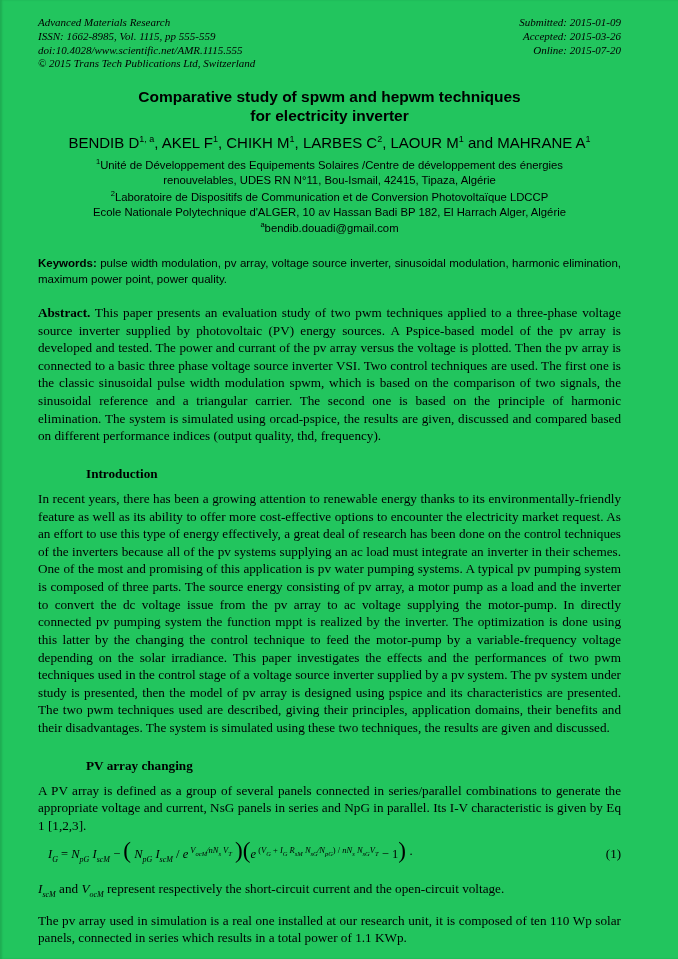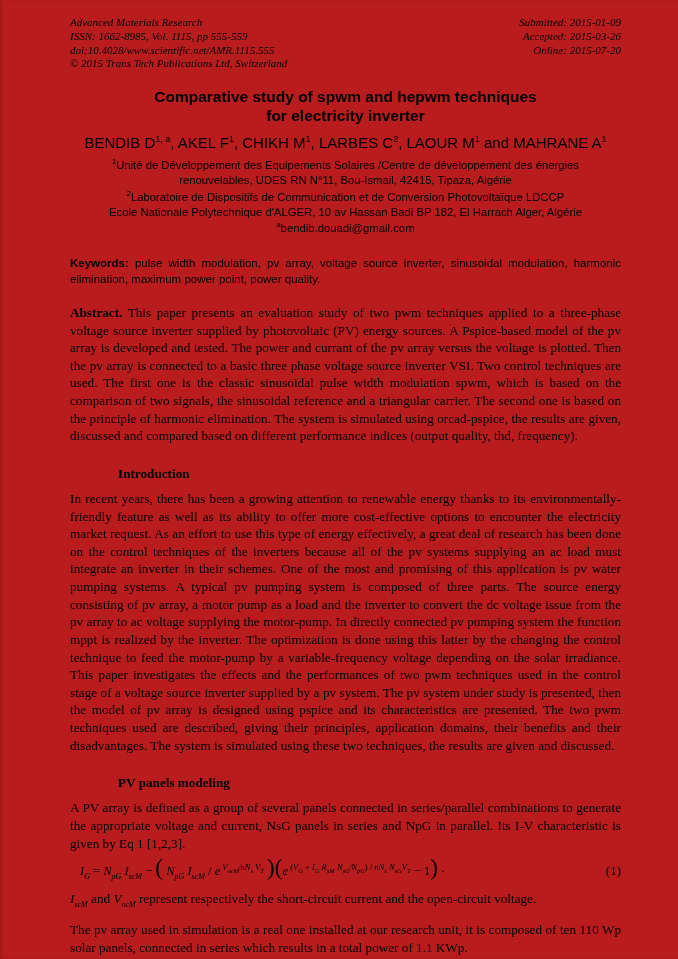--- a/index.html
+++ b/index.html
@@ -8,9 +8,9 @@
     width: 678px;
     height: 959px;
     margin: 0 auto;
-    background: #b91c1c;
+    background: #22c55e;
     box-sizing: border-box;
-    padding: 16px 57px 20px 70px;
+    padding: 16px 57px 20px 38px;
     color: #000;
     overflow: hidden;
     box-shadow: inset 2px 0 2px rgba(0,0,0,0.12);

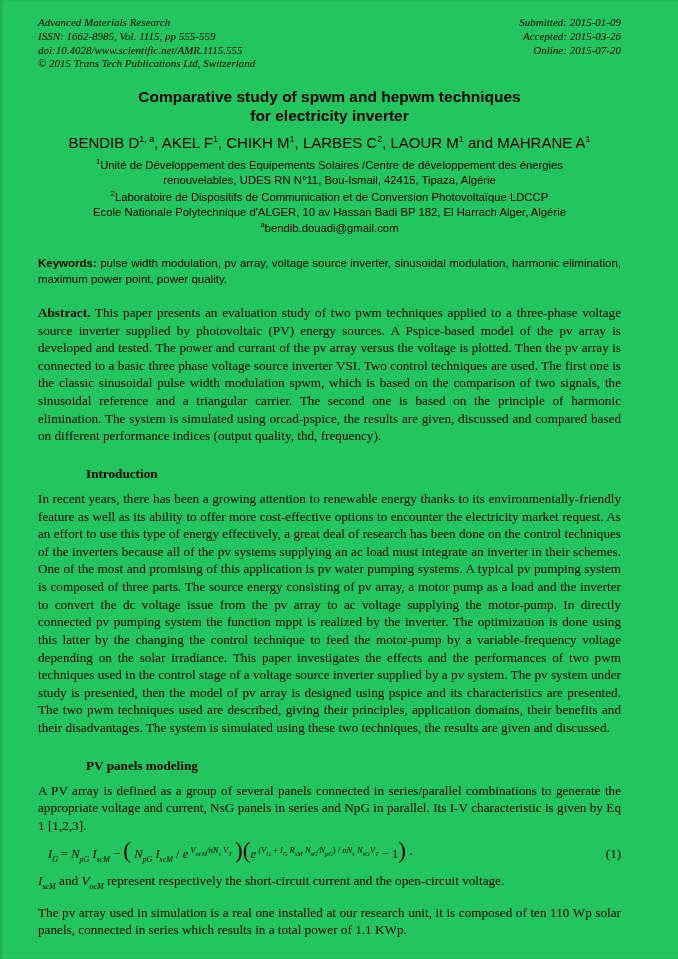--- a/index.html
+++ b/index.html
@@ -145,7 +145,7 @@
 
   <div class="para after-heading">In recent years, there has been a growing attention to renewable energy thanks to its environmentally-friendly feature as well as its ability to offer more cost-effective options to encounter the electricity market request.  As an effort to use this type of energy effectively, a great deal of research has been done on the control techniques of the inverters because all of the pv systems supplying an ac load must integrate an inverter in their schemes. One of the most and promising of this application is pv water pumping systems. A typical pv pumping system is composed of three parts. The source energy consisting of pv array, a motor pump as a load and the inverter to convert the dc voltage issue from the pv array to ac voltage supplying the motor-pump. In directly connected pv pumping system the function mppt is realized by the inverter. The optimization is done using this latter  by the changing the control technique to feed the motor-pump by a variable-frequency voltage depending on the solar irradiance. This paper investigates the effects and the performances of two pwm techniques used in the control stage of a voltage source inverter supplied by  a pv system. The pv system under study is presented, then the model of pv array is designed using pspice and its characteristics are presented. The two pwm techniques used are described, giving their principles, application domains, their benefits and their disadvantages. The system is simulated using these two techniques, the results are given and discussed.</div>
 
-  <div class="heading">PV panels modeling</div>
+  <div class="heading">PV array changing</div>
 
   <div class="para after-heading">A PV array is defined as a group of several panels connected in series/parallel combinations to generate the appropriate voltage and current, NsG panels in series and NpG in parallel. Its I-V characteristic is given by Eq 1 [1,2,3].</div>
 

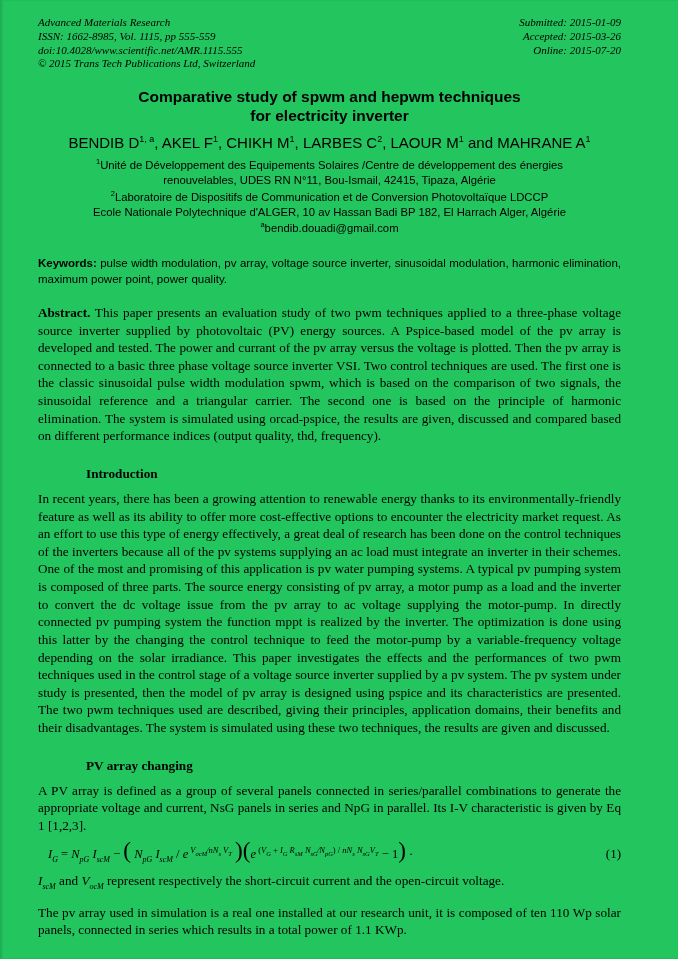--- a/index.html
+++ b/index.html
@@ -92,7 +92,7 @@
   .eq-body .bp { font-size: 185%; font-weight: 300; vertical-align: -18%; line-height: 0; }
   .eq-num { font-size: 13px; }
   .vars-line {
-    margin-top: 10px;
+    margin-top: 18px;
     font-family: "Liberation Serif", "DejaVu Serif", serif;
     font-size: 13.2px;
   }

